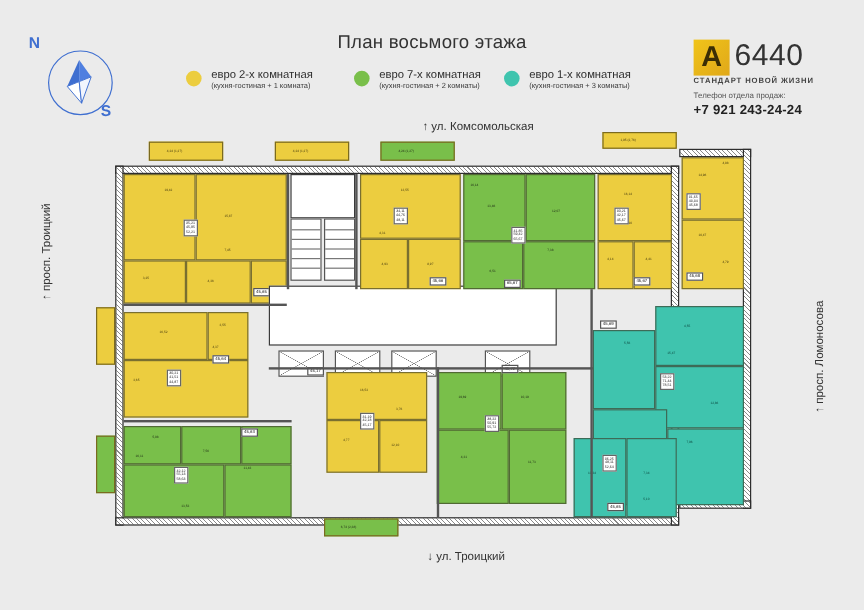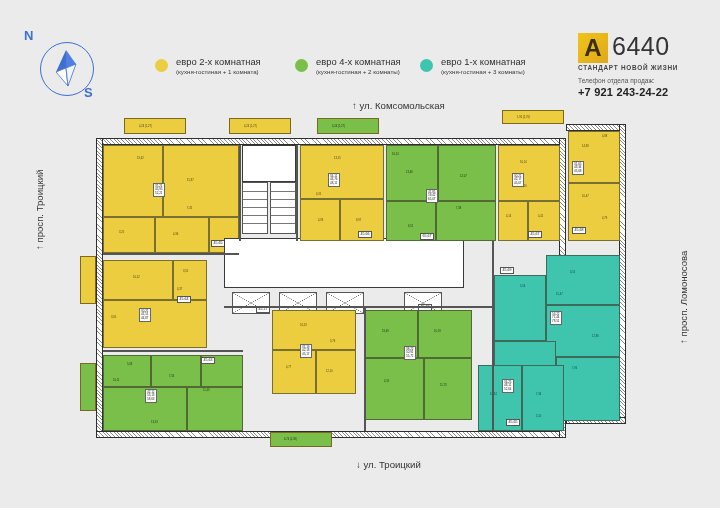--- a/index.html
+++ b/index.html
@@ -92,6 +92,7 @@
     <span class="lbl s">S</span>
   </div>
 
+  <div class="title">План восьмого этажа</div>
 
   <div class="legend">
     <div class="lgi lg0">

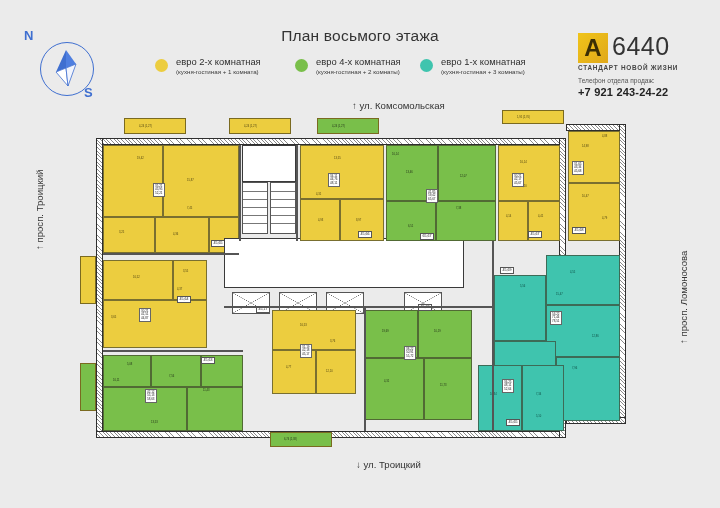--- a/index.html
+++ b/index.html
@@ -102,7 +102,7 @@
     </div>
     <div class="lgi lg1">
       <span class="dot" style="background:#79bf4a"></span>
-      <span class="t1">евро 4-х комнатная</span>
+      <span class="t1">евро 7-х комнатная</span>
       <span class="t2">(кухня-гостиная + 2 комнаты)</span>
     </div>
     <div class="lgi lg2">

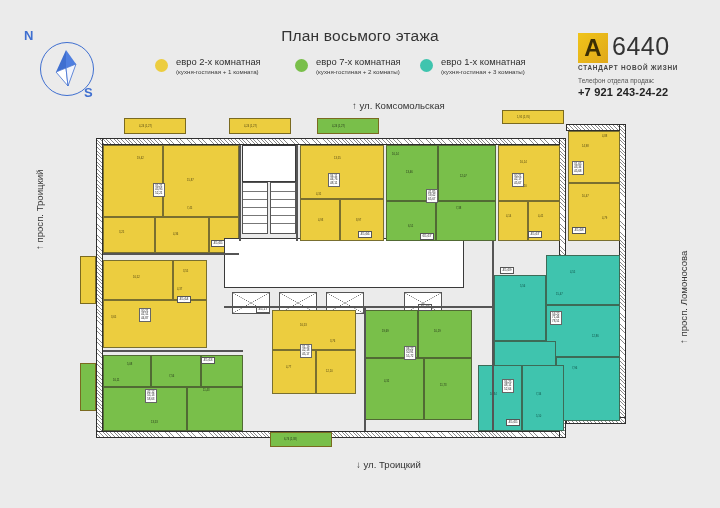--- a/index.html
+++ b/index.html
@@ -117,7 +117,7 @@
     <div class="num">6440</div>
     <div class="slg">СТАНДАРТ НОВОЙ ЖИЗНИ</div>
     <div class="ph1">Телефон отдела продаж:</div>
-    <div class="ph2">+7 921 243-24-22</div>
+    <div class="ph2">+7 921 243-24-24</div>
   </div>
 
   <div class="street st-top">↑ ул. Комсомольская</div>

